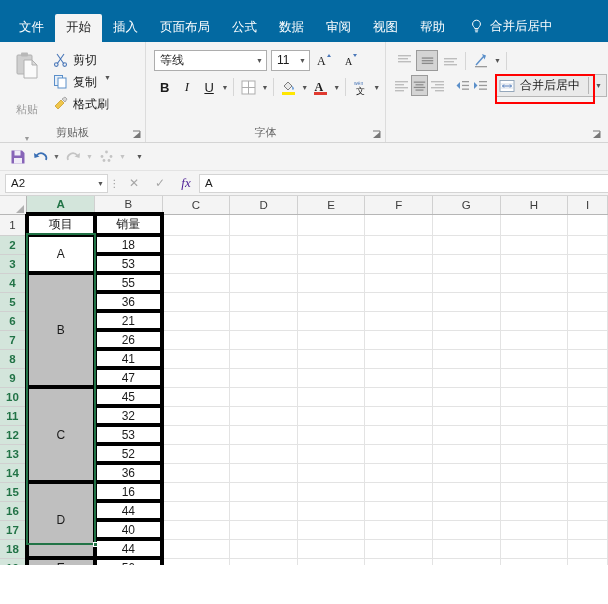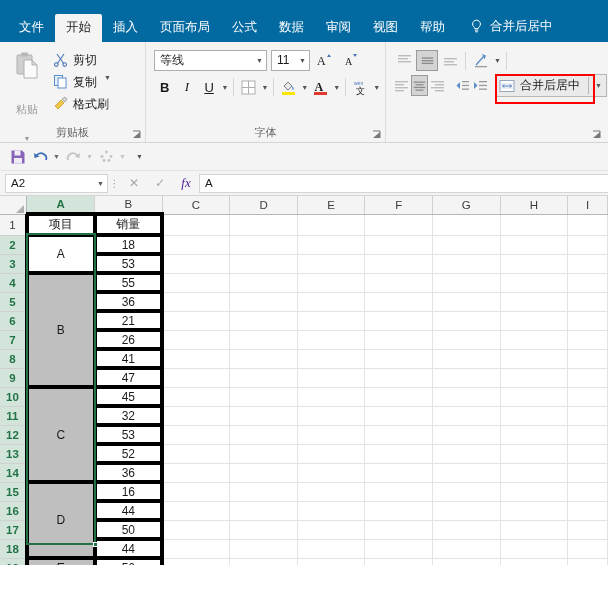--- a/index.html
+++ b/index.html
@@ -702,7 +702,7 @@
     </tr>
     <tr>
       <td class="rowhead sel">17</td>
-      <td class="cell bordered white">50</td>
+      <td class="cell bordered white">40</td>
       <td class="cell empty"></td>
       <td class="cell empty"></td>
       <td class="cell empty"></td>

